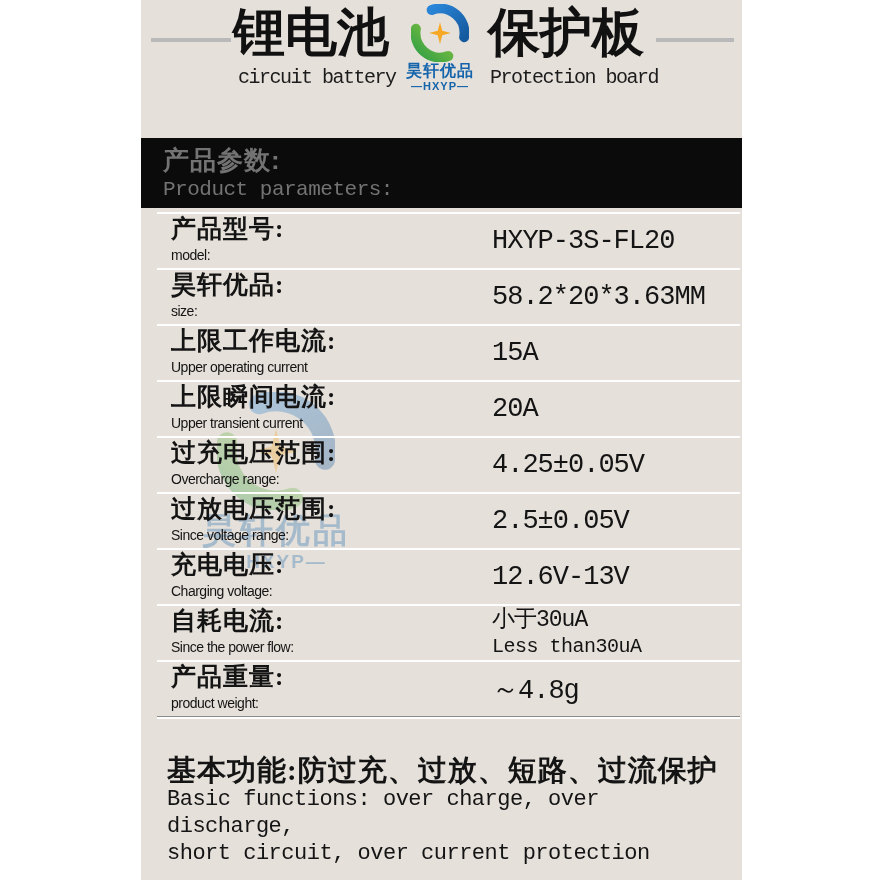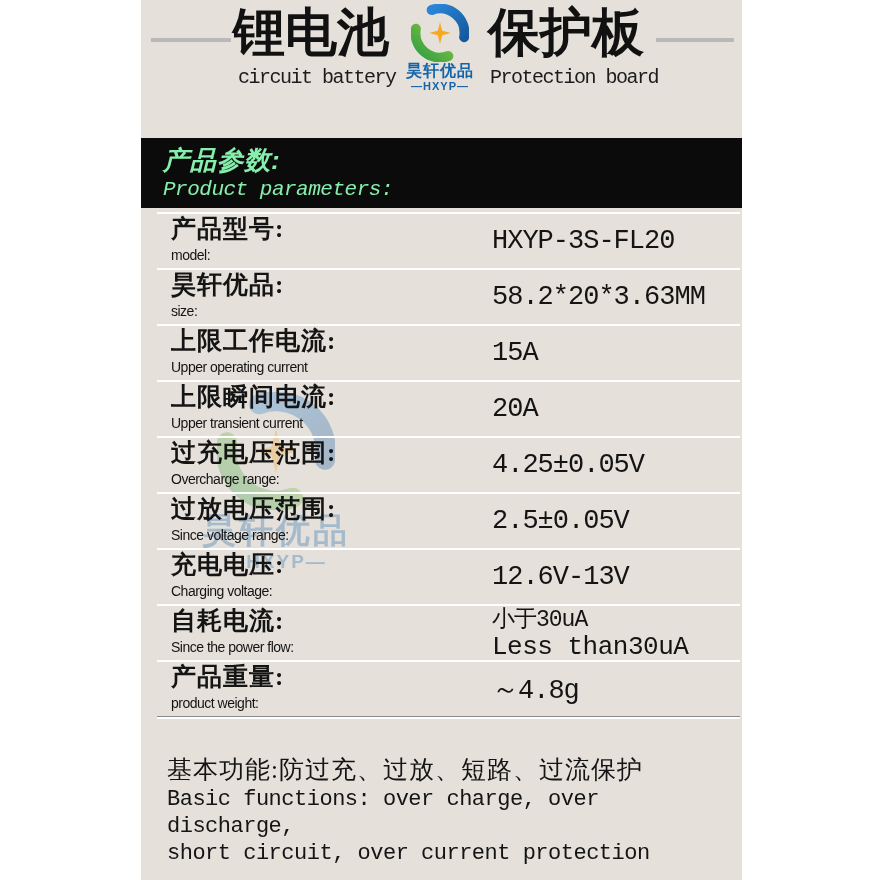--- a/index.html
+++ b/index.html
@@ -99,7 +99,7 @@
     <div class="rule rule-right"></div>
   </div>
 
-  <div class="banner" style="background: rgb(11, 11, 11); color: #86efac; font-style: italic;">
+  <div class="banner" style="background: rgb(11, 11, 11); color: #737373;">
     <div class="banner-cn">产品参数:</div>
     <div class="banner-en">Product parameters:</div>
   </div>

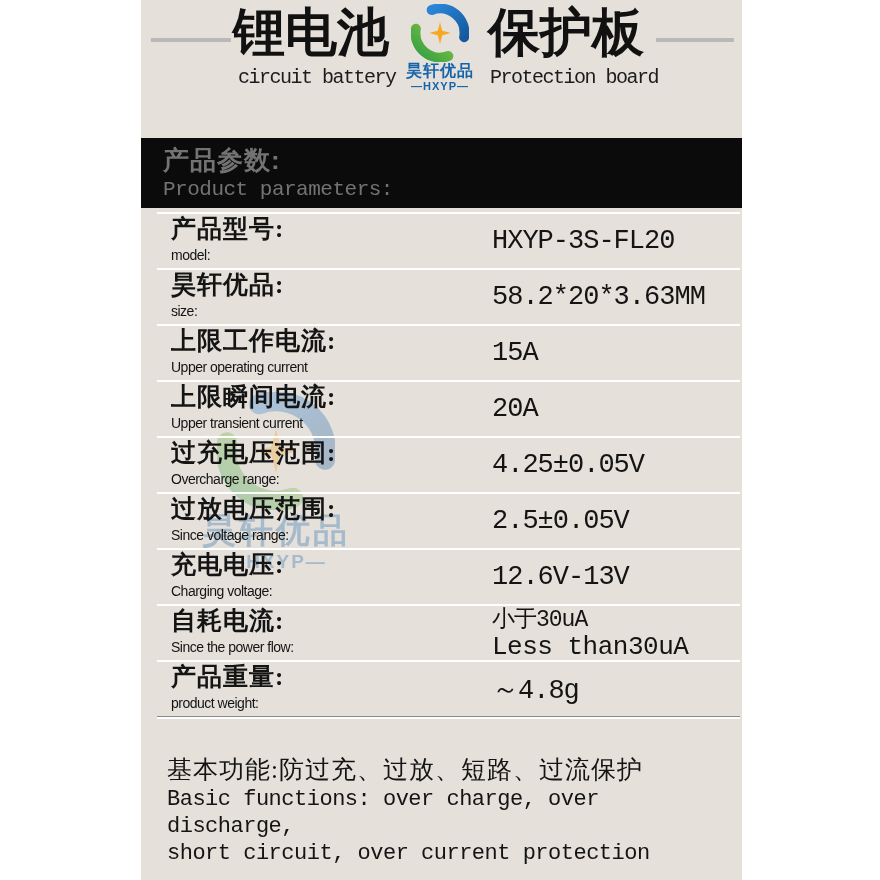--- a/index.html
+++ b/index.html
@@ -35,7 +35,7 @@
   .tvalue{flex:1;display:flex;flex-direction:column;justify-content:center;}
   .value-main{font-family:"Liberation Mono","DejaVu Sans Mono",monospace;font-size:27px;letter-spacing:-1px;white-space:nowrap;}
   .tvalue.two-line .value-main{font-size:23px;line-height:27px;}
-  .value-sub{font-family:"Liberation Mono","DejaVu Sans Mono",monospace;font-size:26px;line-height:26px;letter-spacing:-0.5px;white-space:nowrap;}
+  .value-sub{font-family:"Liberation Mono","DejaVu Sans Mono",monospace;font-size:20px;line-height:26px;letter-spacing:-0.5px;white-space:nowrap;}
   
   .footer{position:absolute;left:0;top:742px;width:100%;padding:12px 10px 0 26px;z-index:1;}
   .footer-cn{font-family:"Liberation Serif",serif;font-weight:normal;font-size:25px;line-height:32px;letter-spacing:1px;white-space:nowrap;}

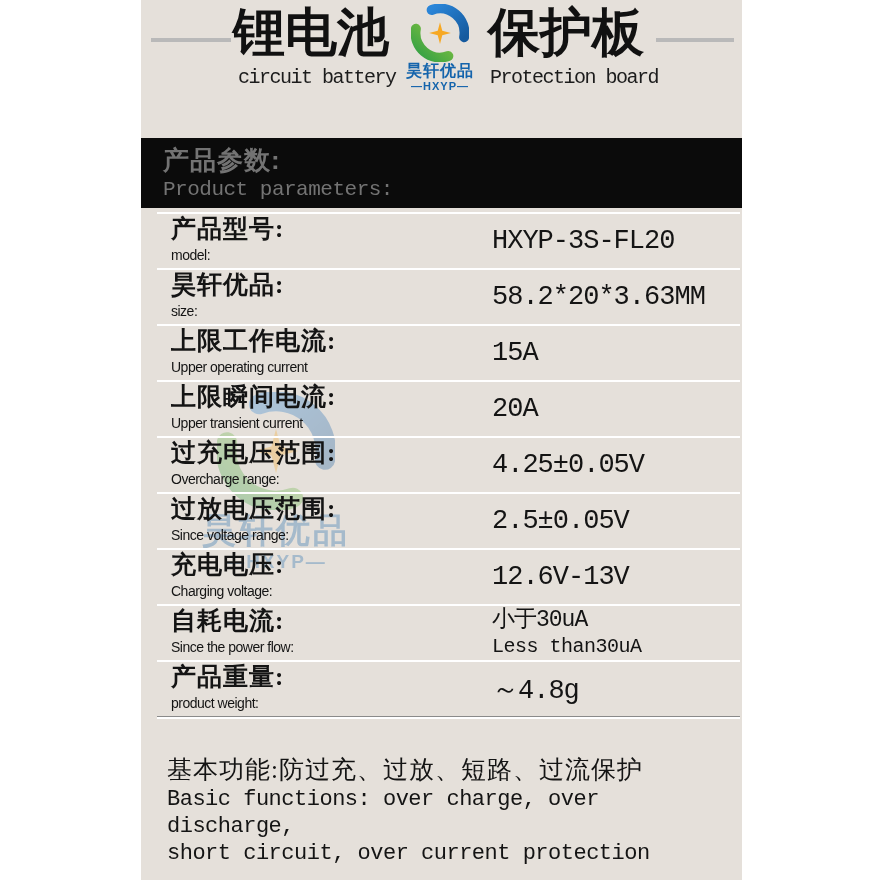--- a/index.html
+++ b/index.html
@@ -38,7 +38,7 @@
   .value-sub{font-family:"Liberation Mono","DejaVu Sans Mono",monospace;font-size:20px;line-height:26px;letter-spacing:-0.5px;white-space:nowrap;}
   
   .footer{position:absolute;left:0;top:742px;width:100%;padding:12px 10px 0 26px;z-index:1;}
-  .footer-cn{font-family:"Liberation Serif",serif;font-weight:normal;font-size:25px;line-height:32px;letter-spacing:1px;white-space:nowrap;}
+  .footer-cn{font-family:"Liberation Serif",serif;font-weight:bold;font-size:29px;line-height:32px;letter-spacing:1px;white-space:nowrap;}
   .footer-en{font-family:"Liberation Mono","DejaVu Sans Mono",monospace;font-size:22px;line-height:27px;letter-spacing:-0.5px;}
   
   .watermark{position:absolute;left:25px;top:392px;width:220px;opacity:0.3;text-align:center;z-index:0;pointer-events:none;}

